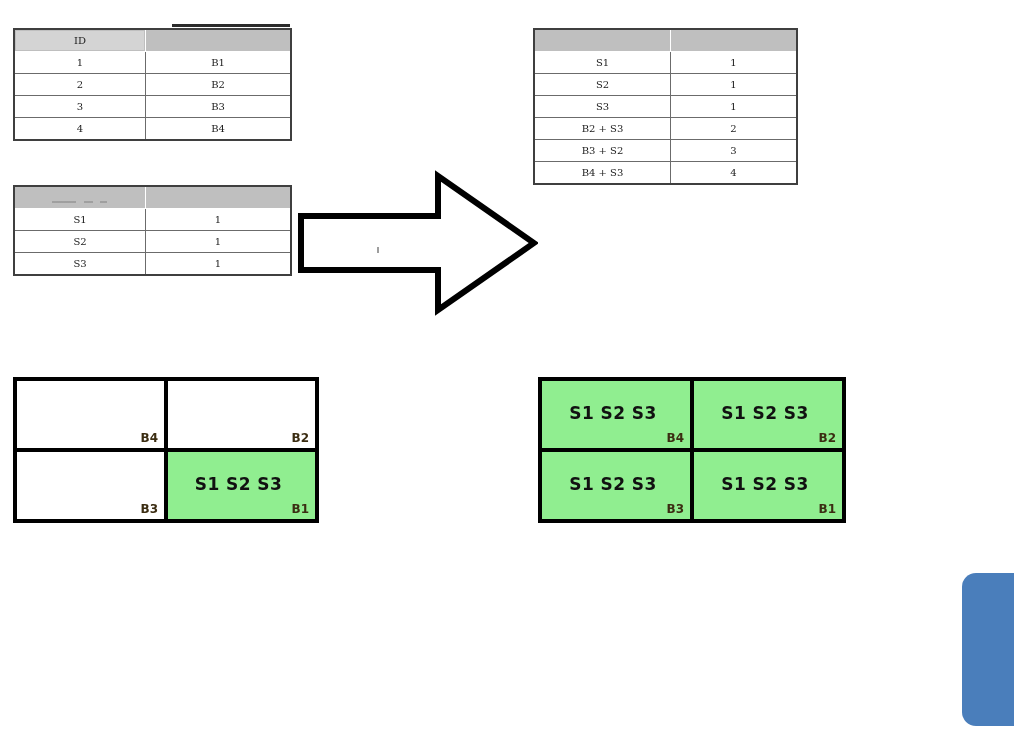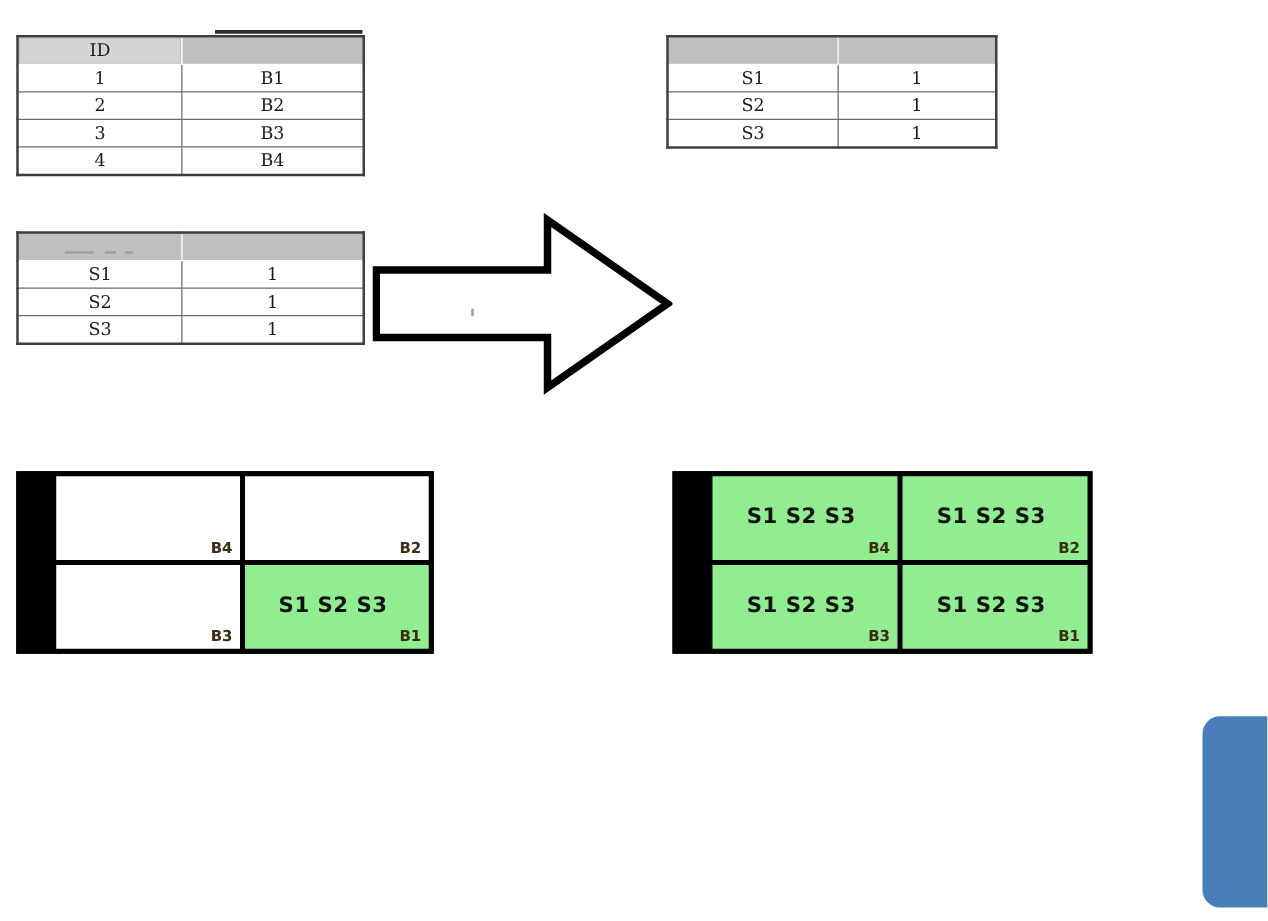--- a/index.html
+++ b/index.html
@@ -27,7 +27,7 @@
     border: 1px solid #6b6b6b;
     text-align: center;
     font-family: "DejaVu Serif", serif;
-    font-size: 14px;
+    font-size: 10px;
     color: #1a1a1a;
     background: #ffffff;
     padding: 0;

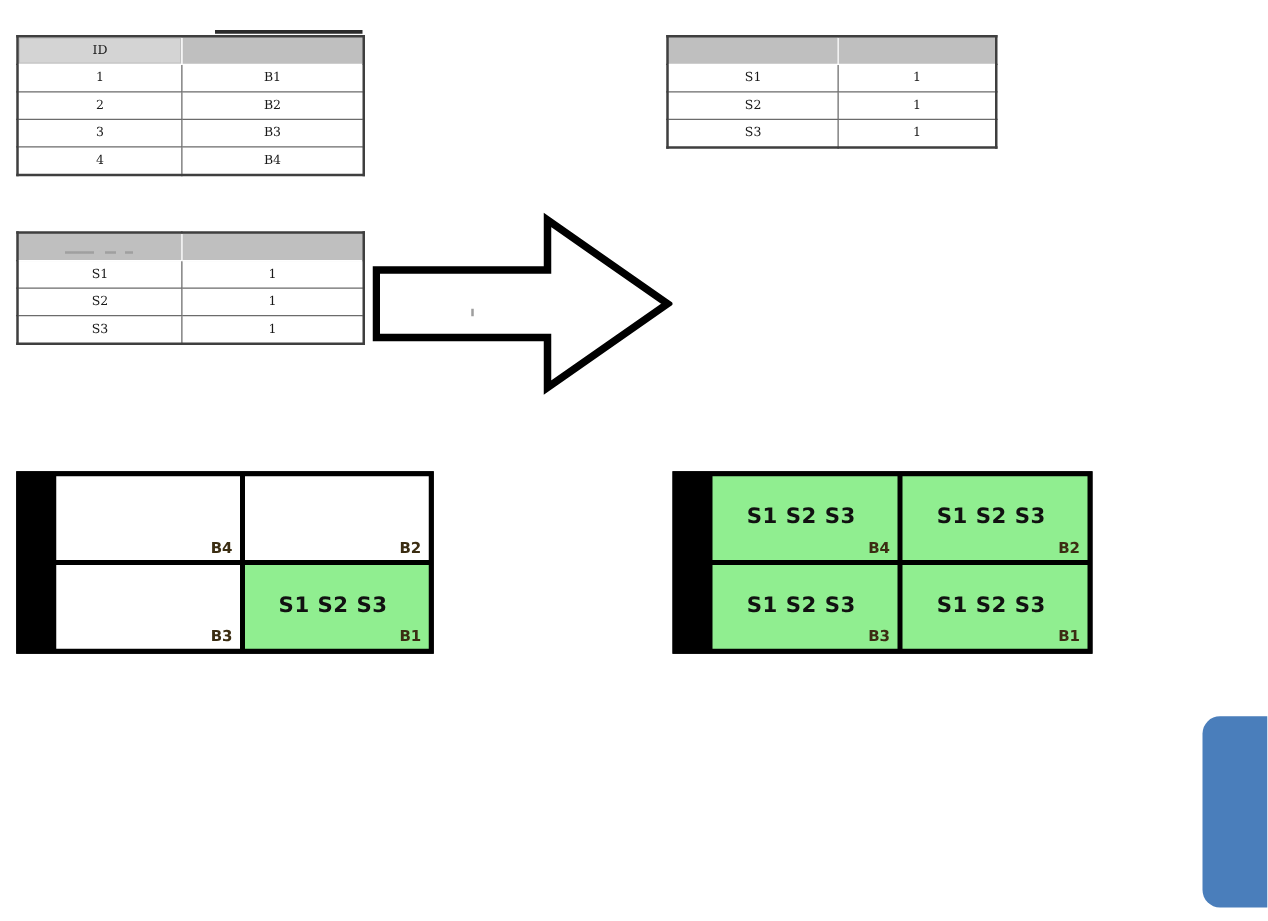--- a/index.html
+++ b/index.html
@@ -248,6 +248,10 @@
       <td class="c1">S3</td>
       <td class="c2">1</td>
     </tr>
+    <tr>
+      <td class="c1">B2 + S3</td>
+      <td class="c2">2</td>
+    </tr>
   </tbody>
 </table>
 

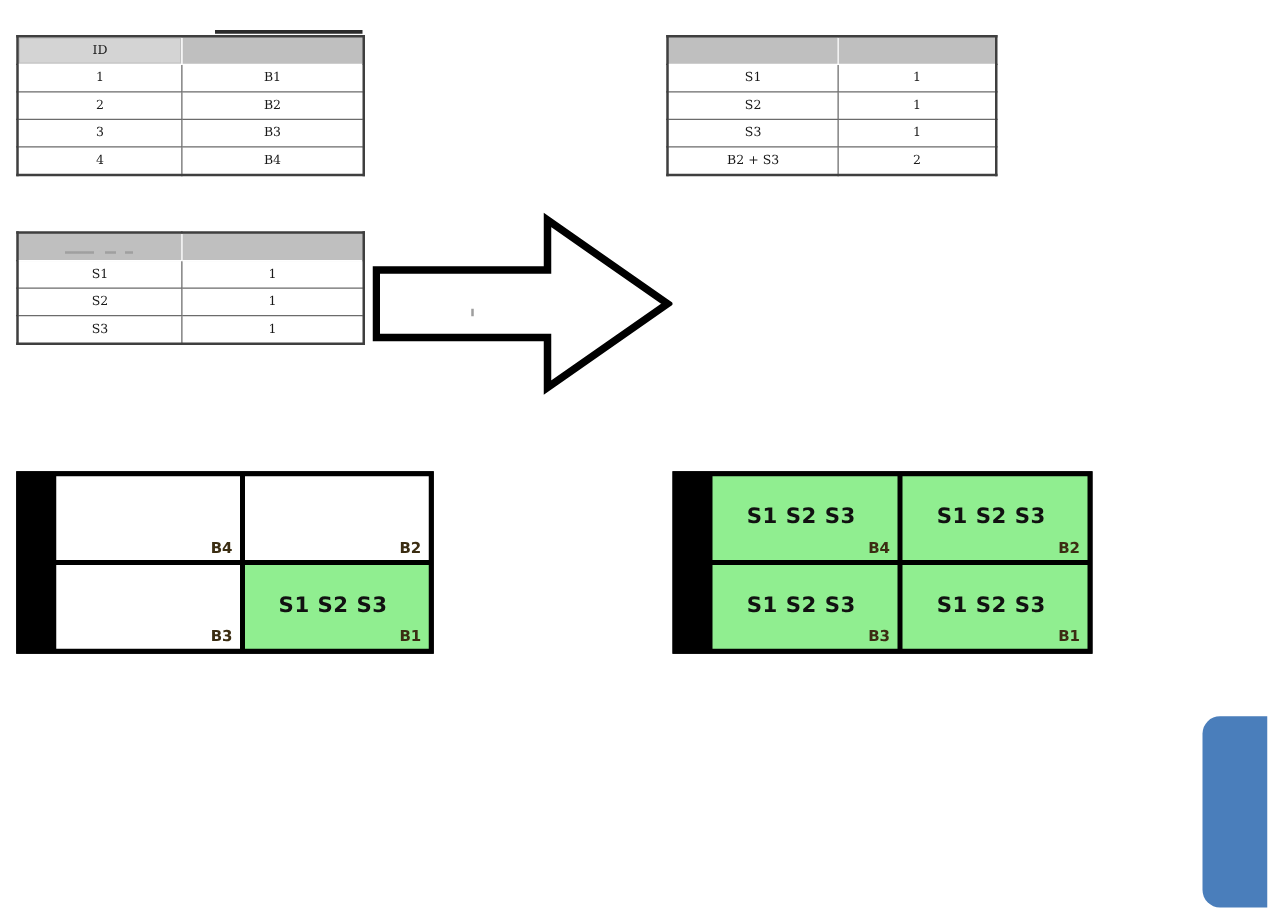--- a/index.html
+++ b/index.html
@@ -252,6 +252,10 @@
       <td class="c1">B2 + S3</td>
       <td class="c2">2</td>
     </tr>
+    <tr>
+      <td class="c1">B3 + S2</td>
+      <td class="c2">3</td>
+    </tr>
   </tbody>
 </table>
 

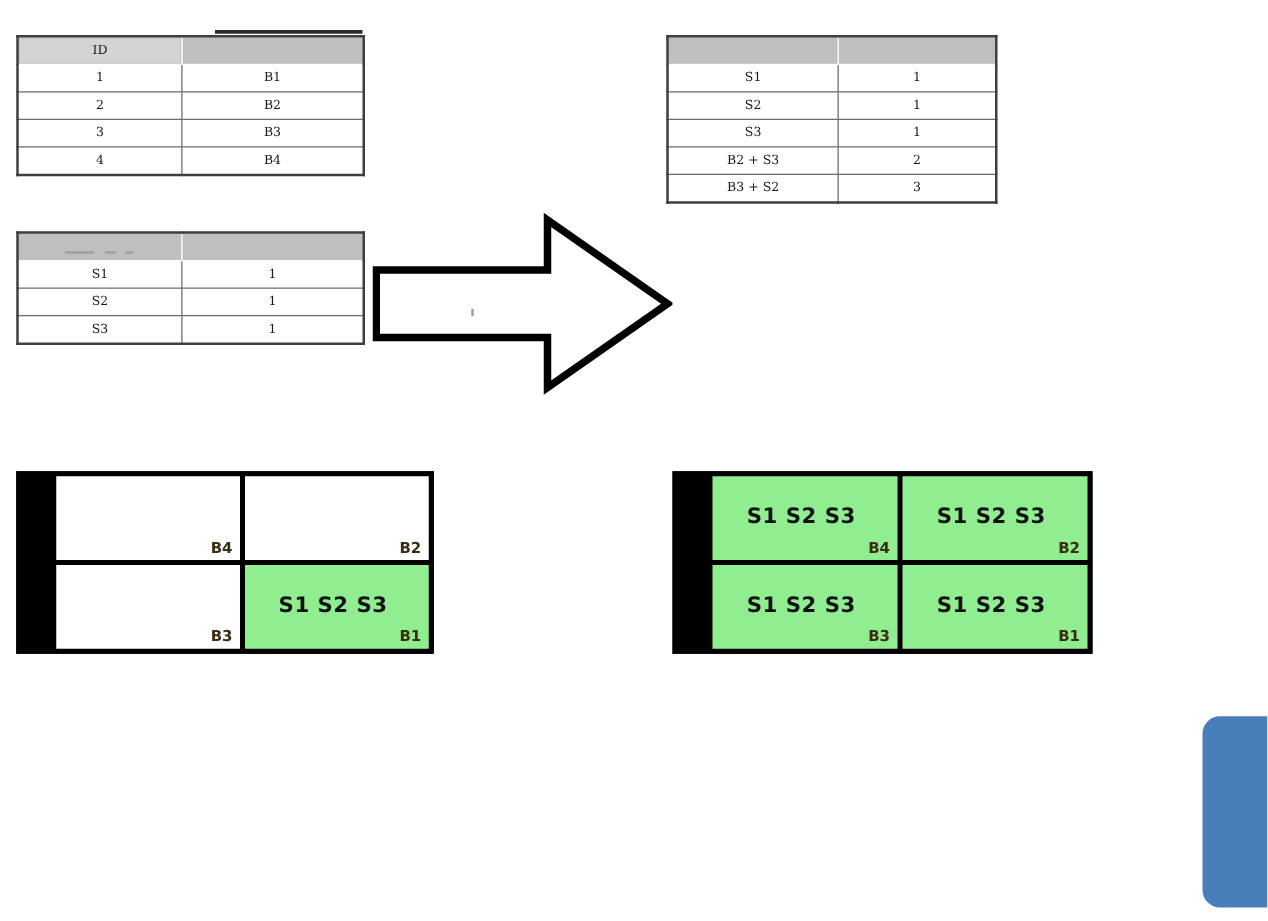--- a/index.html
+++ b/index.html
@@ -256,6 +256,10 @@
       <td class="c1">B3 + S2</td>
       <td class="c2">3</td>
     </tr>
+    <tr>
+      <td class="c1">B4 + S3</td>
+      <td class="c2">4</td>
+    </tr>
   </tbody>
 </table>
 

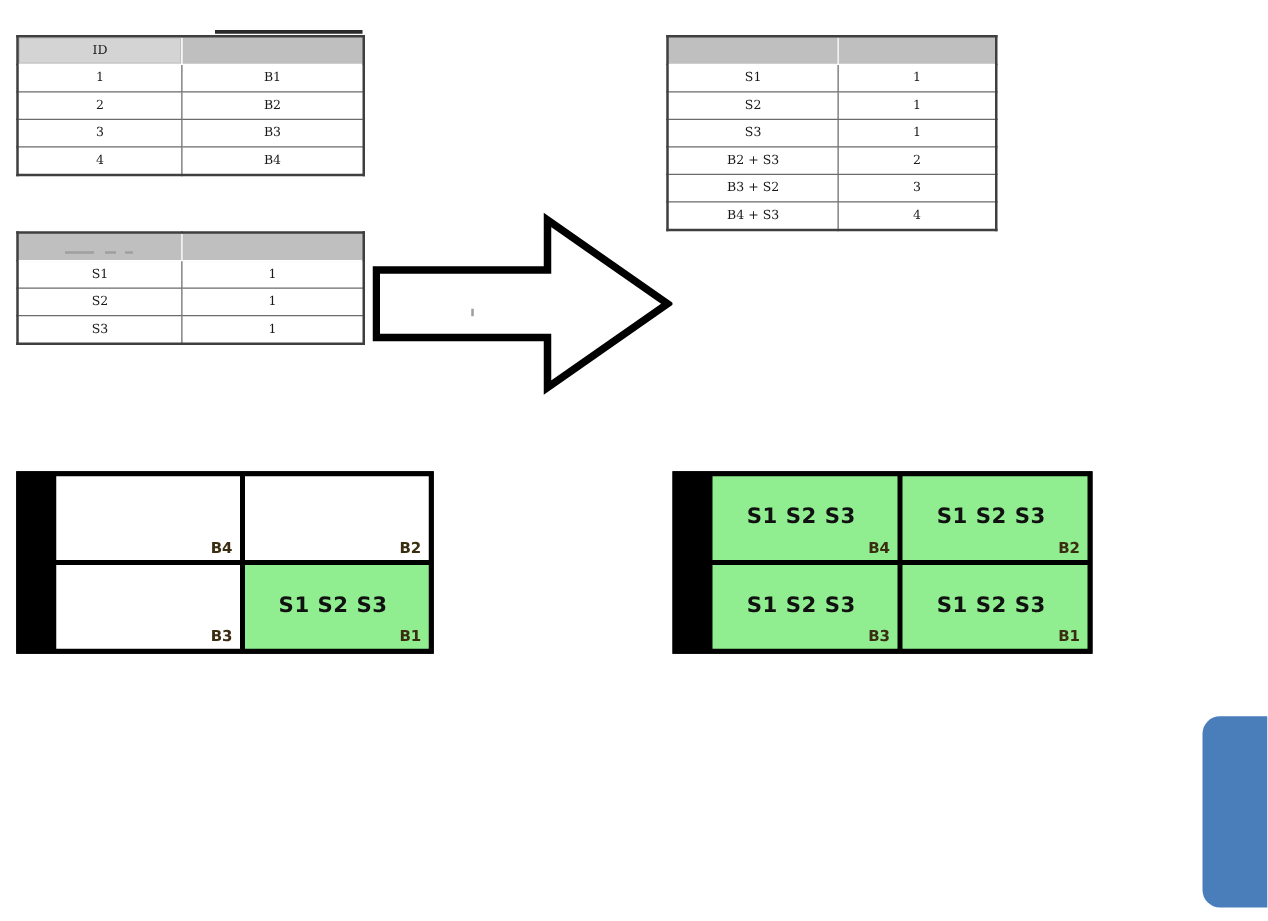--- a/index.html
+++ b/index.html
@@ -119,7 +119,6 @@
     border: 4px solid #000000;
     background: #000000;
     gap: 4px;
-    padding-left: 28px;
   }
   .grid-cell {
     position: relative;

